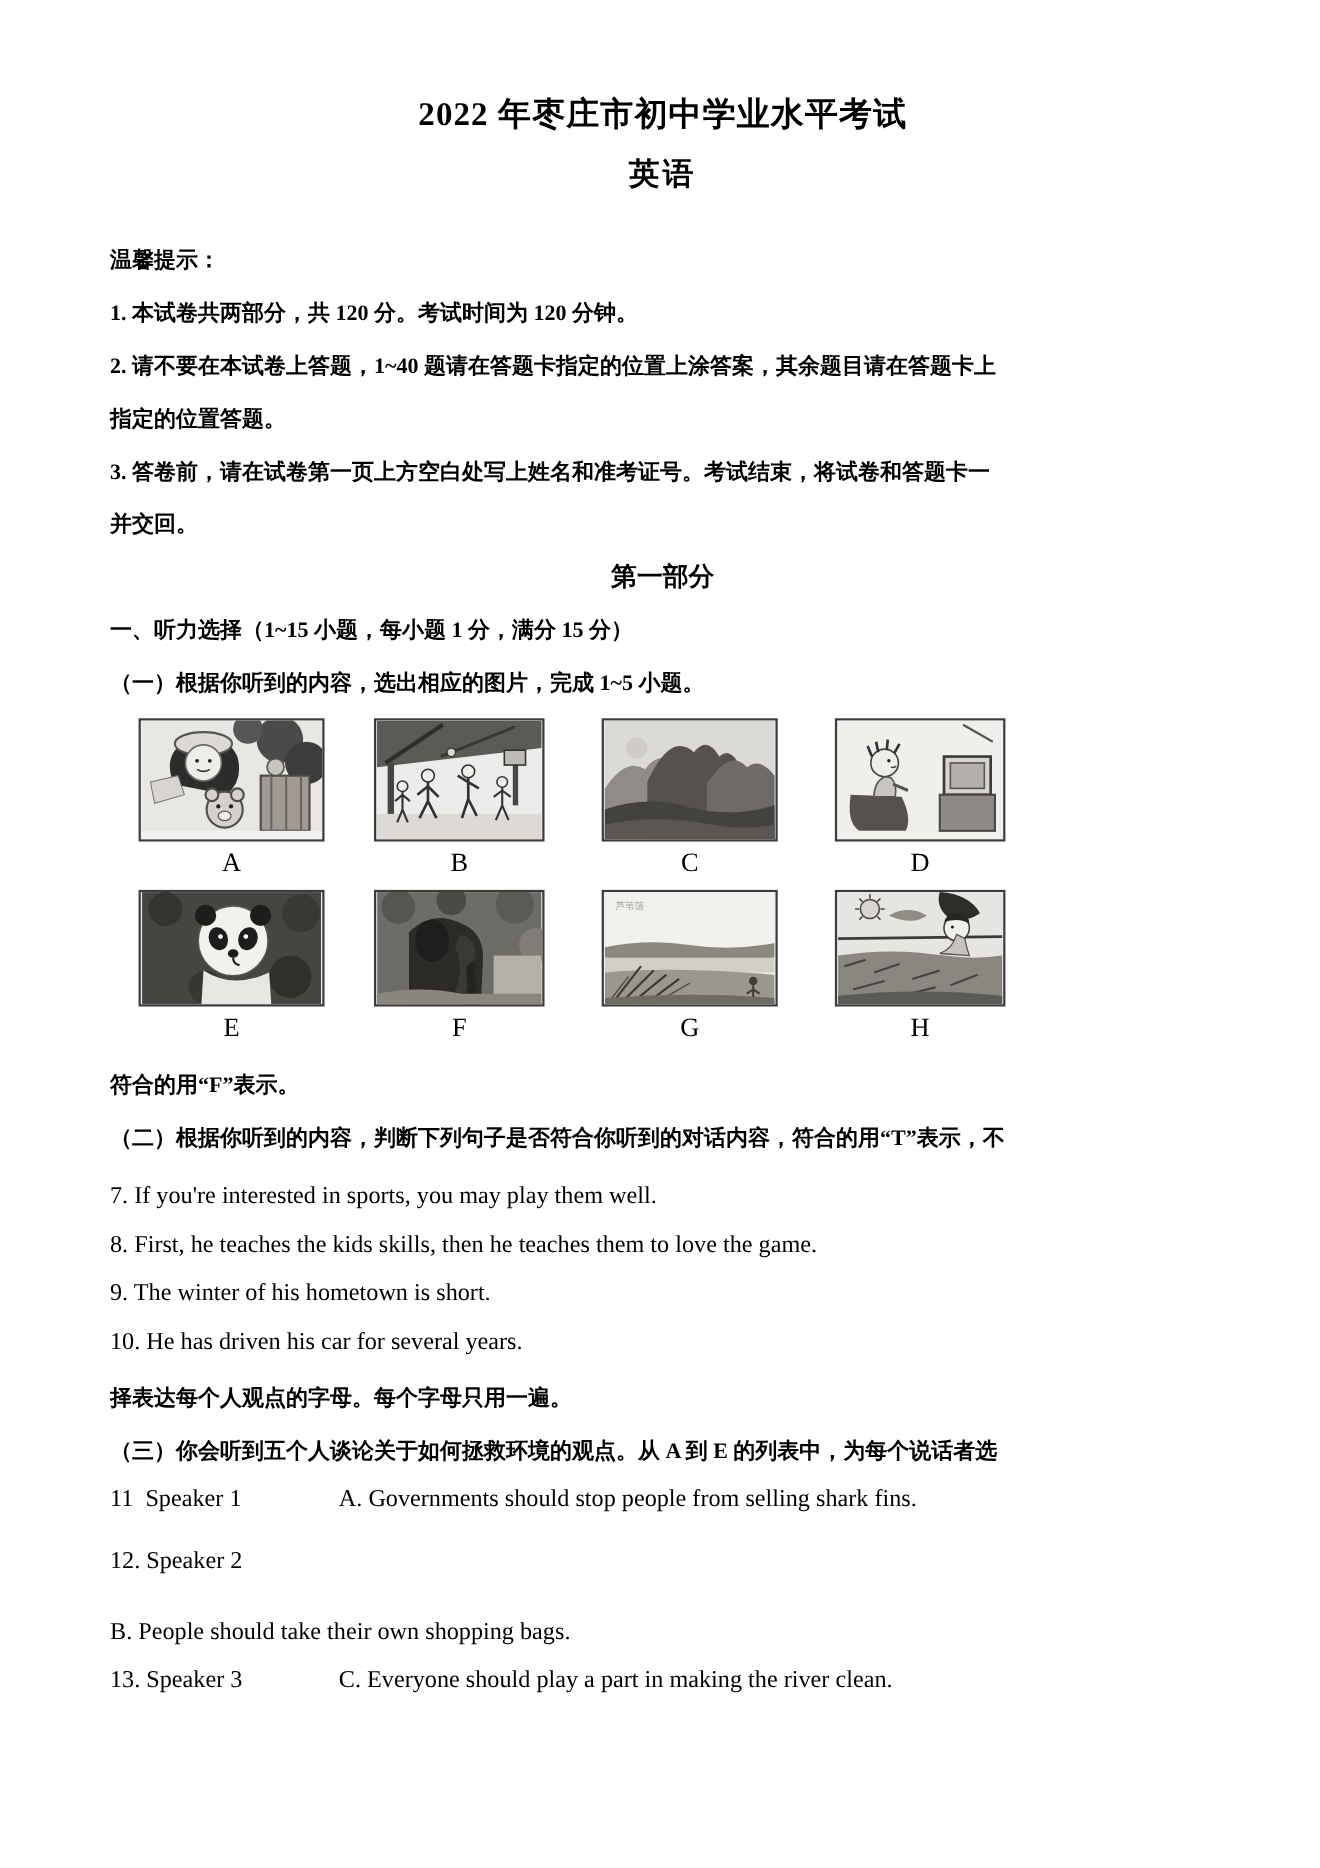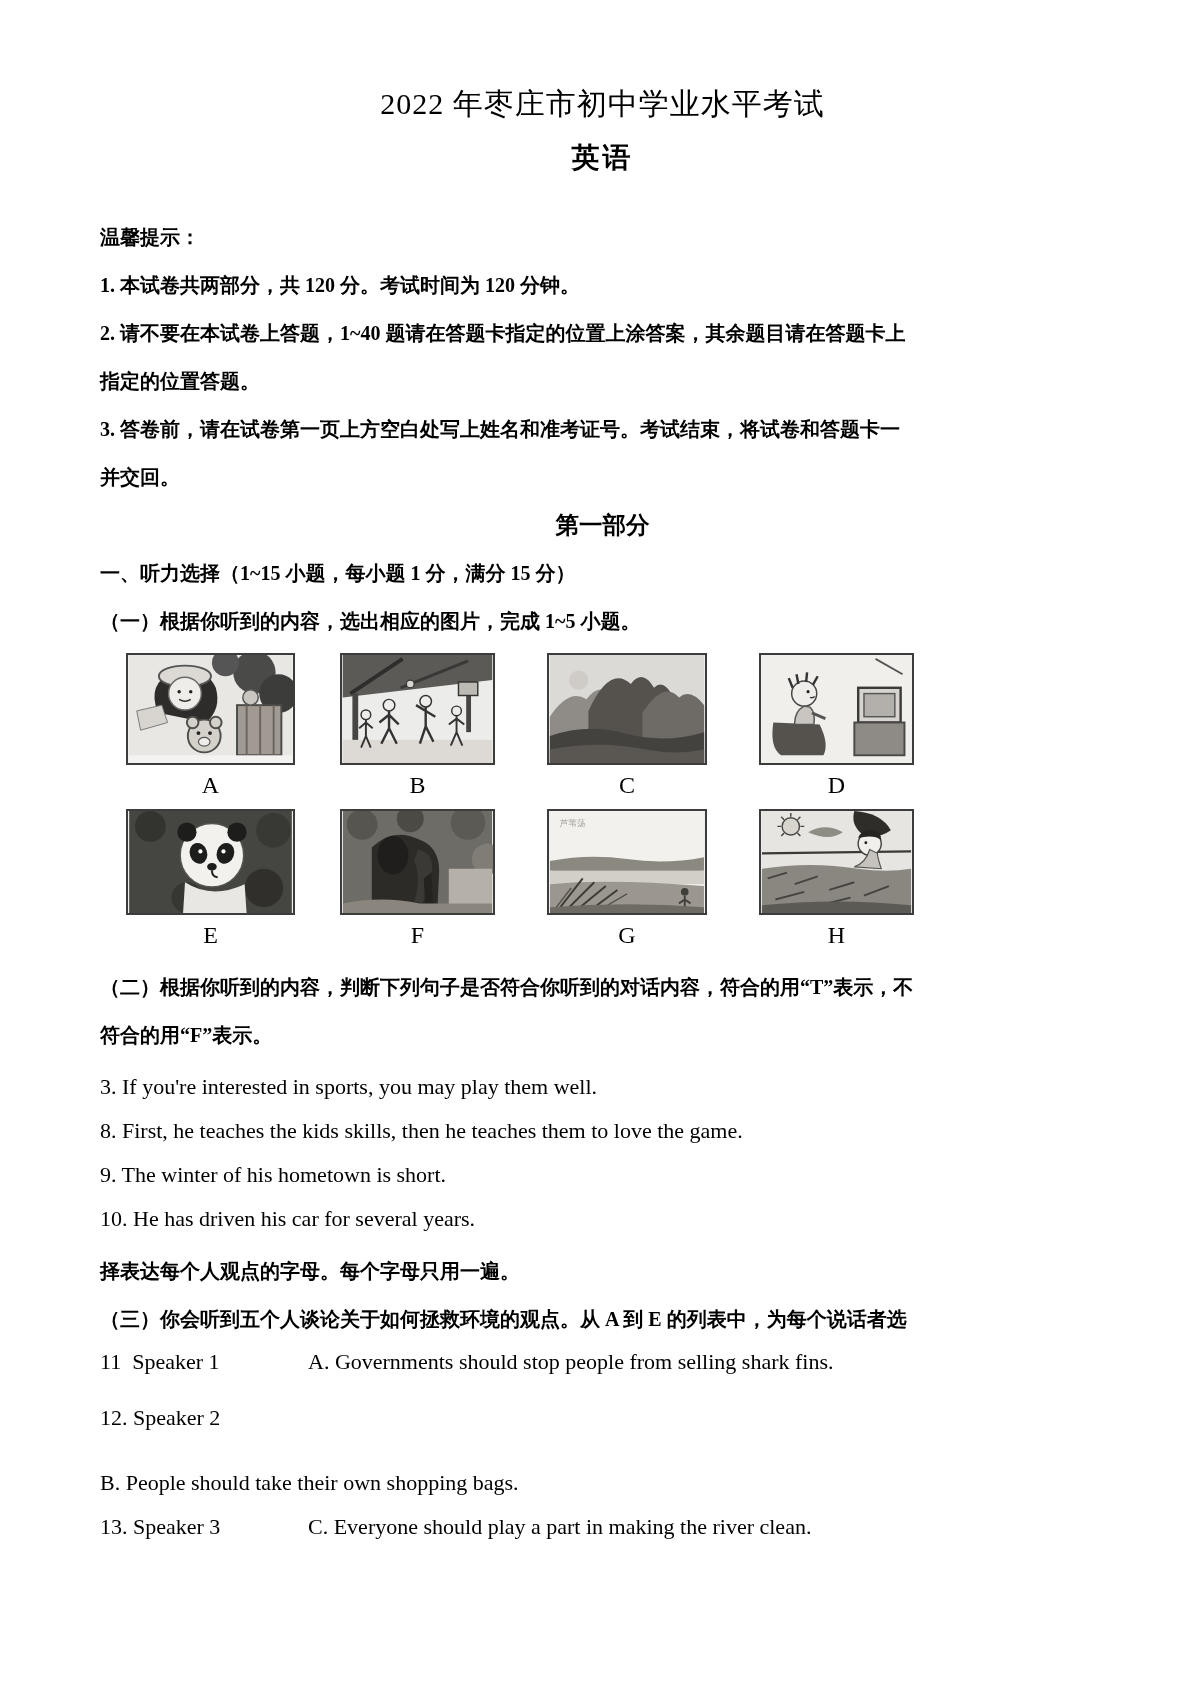--- a/index.html
+++ b/index.html
@@ -10,7 +10,7 @@
   }
   .content{padding:0 95px 0 100px;}
   .doc-title{
-    padding-top:84px;text-align:center;font-size:30px;font-weight:normal;letter-spacing:1px;
+    padding-top:84px;text-align:center;font-size:30px;font-weight:bold;letter-spacing:1px;
   }
   .doc-subject{margin-top:14px;text-align:center;font-size:28px;font-weight:bold;letter-spacing:3px;}
   .notice{margin-top:36px;}

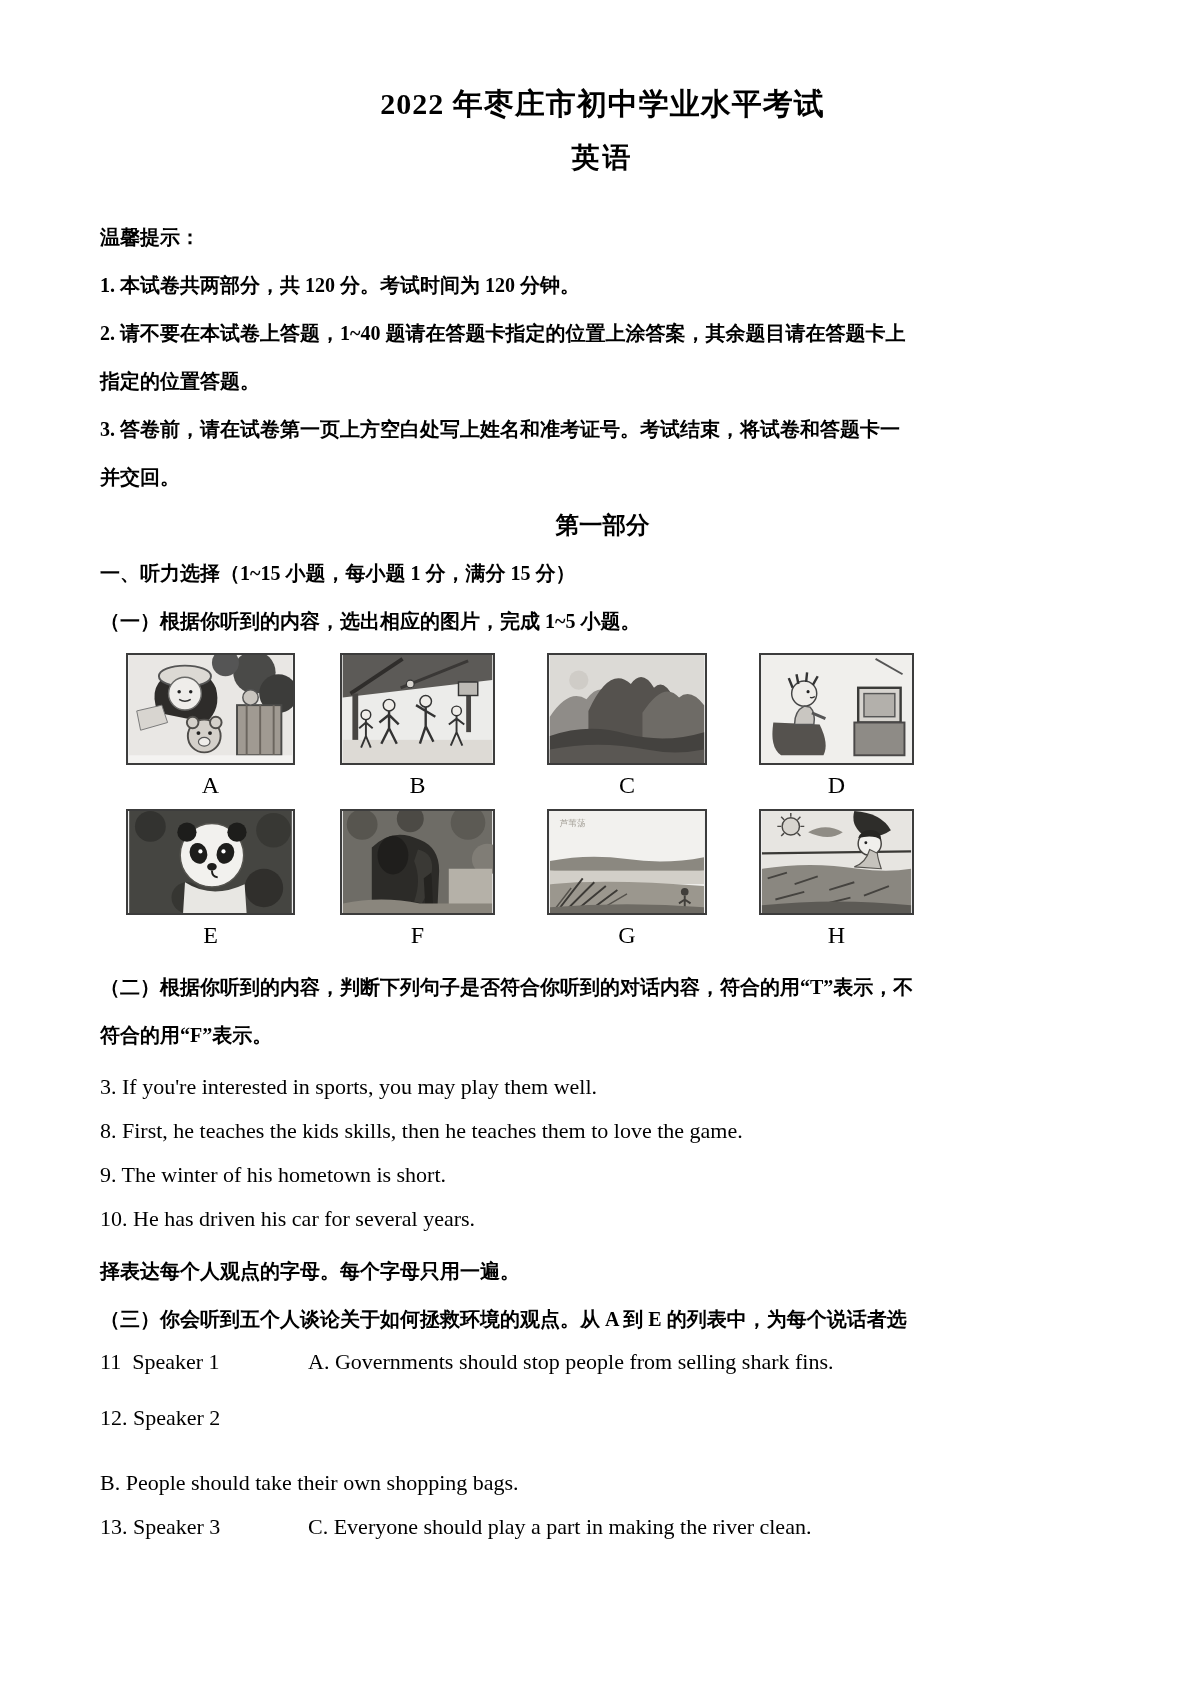--- a/index.html
+++ b/index.html
@@ -224,8 +224,8 @@
     </div>
 
     <div style="margin-top:14px;">
+      <div class="bline">符合的用“F”表示。</div>
       <div class="bline">（二）根据你听到的内容，判断下列句子是否符合你听到的对话内容，符合的用“T”表示，不</div>
-      <div class="bline">符合的用“F”表示。</div>
     </div>
 
     <div class="stmts">

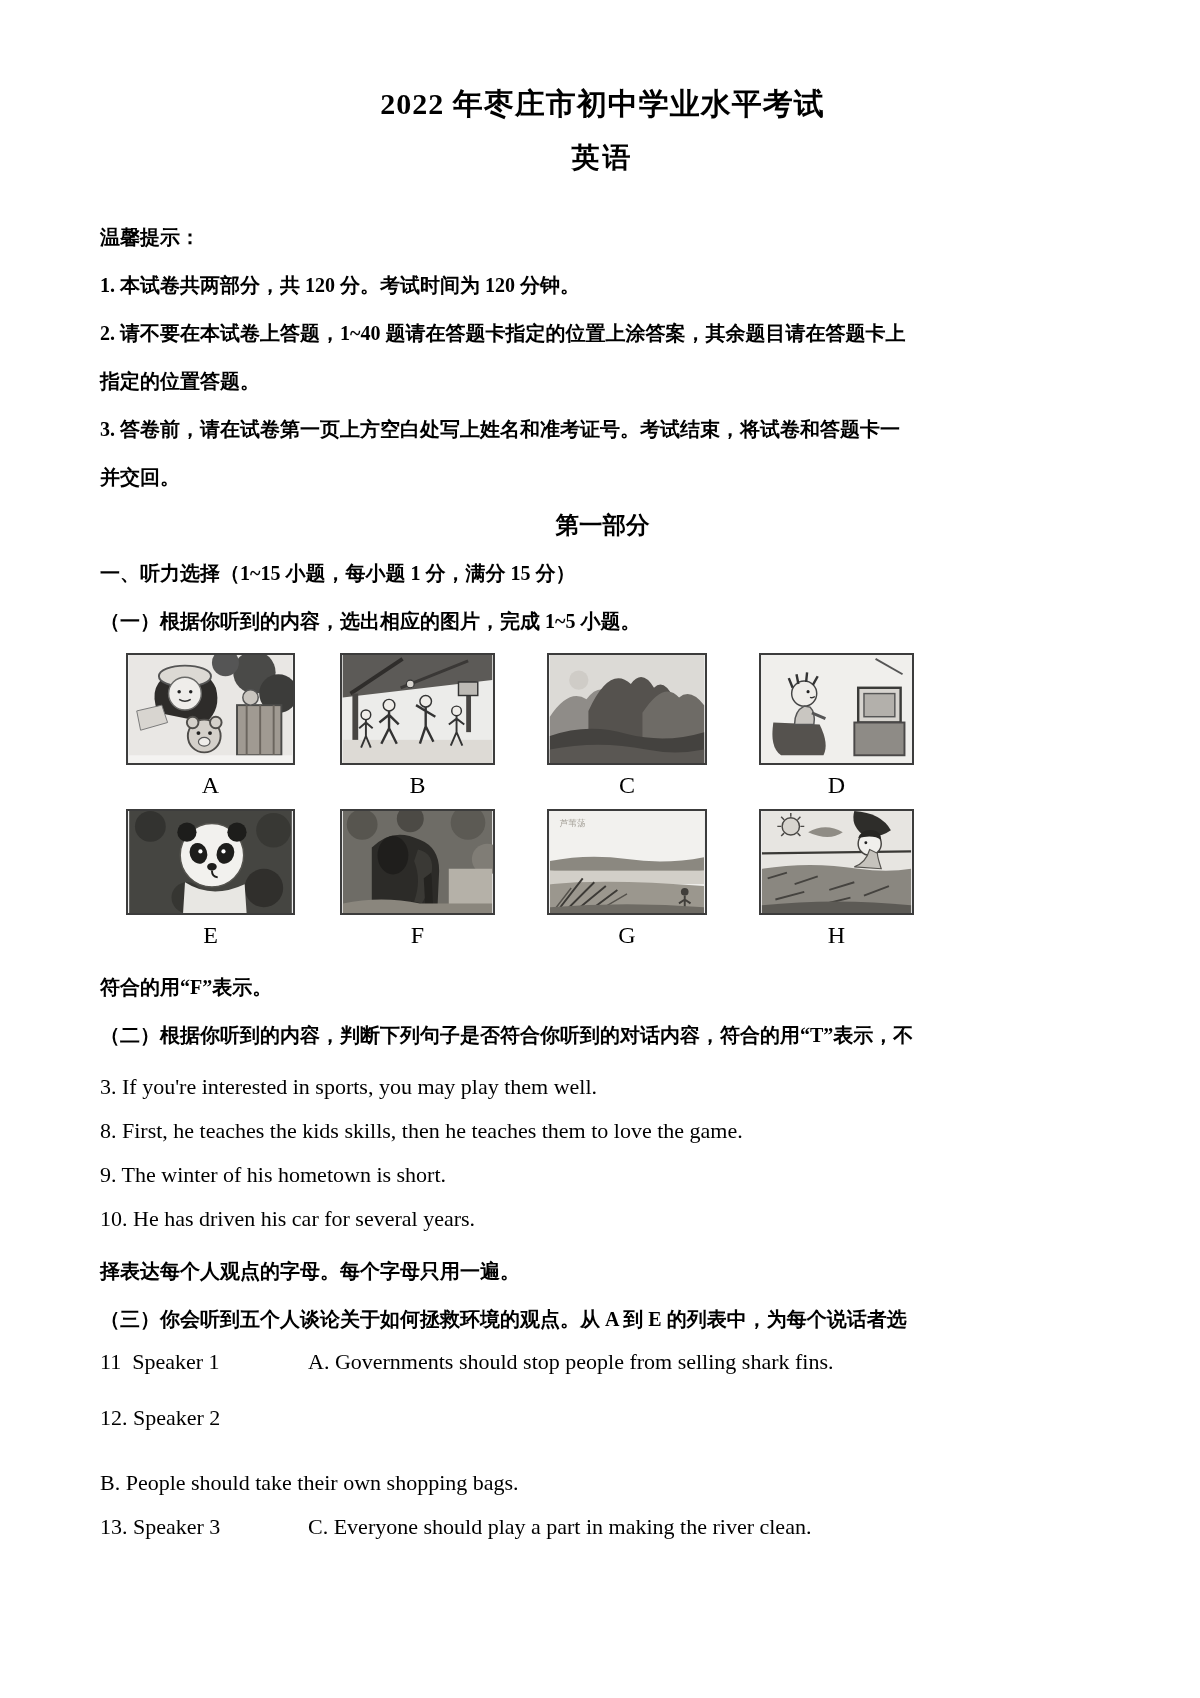--- a/index.html
+++ b/index.html
@@ -229,7 +229,7 @@
     </div>
 
     <div class="stmts">
-      <p class="stmt">3. If you're interested in sports, you may play them well.</p>
+      <p class="stmt">7. If you're interested in sports, you may play them well.</p>
       <p class="stmt">8. First, he teaches the kids skills, then he teaches them to love the game.</p>
       <p class="stmt">9. The winter of his hometown is short.</p>
       <p class="stmt">10. He has driven his car for several years.</p>

